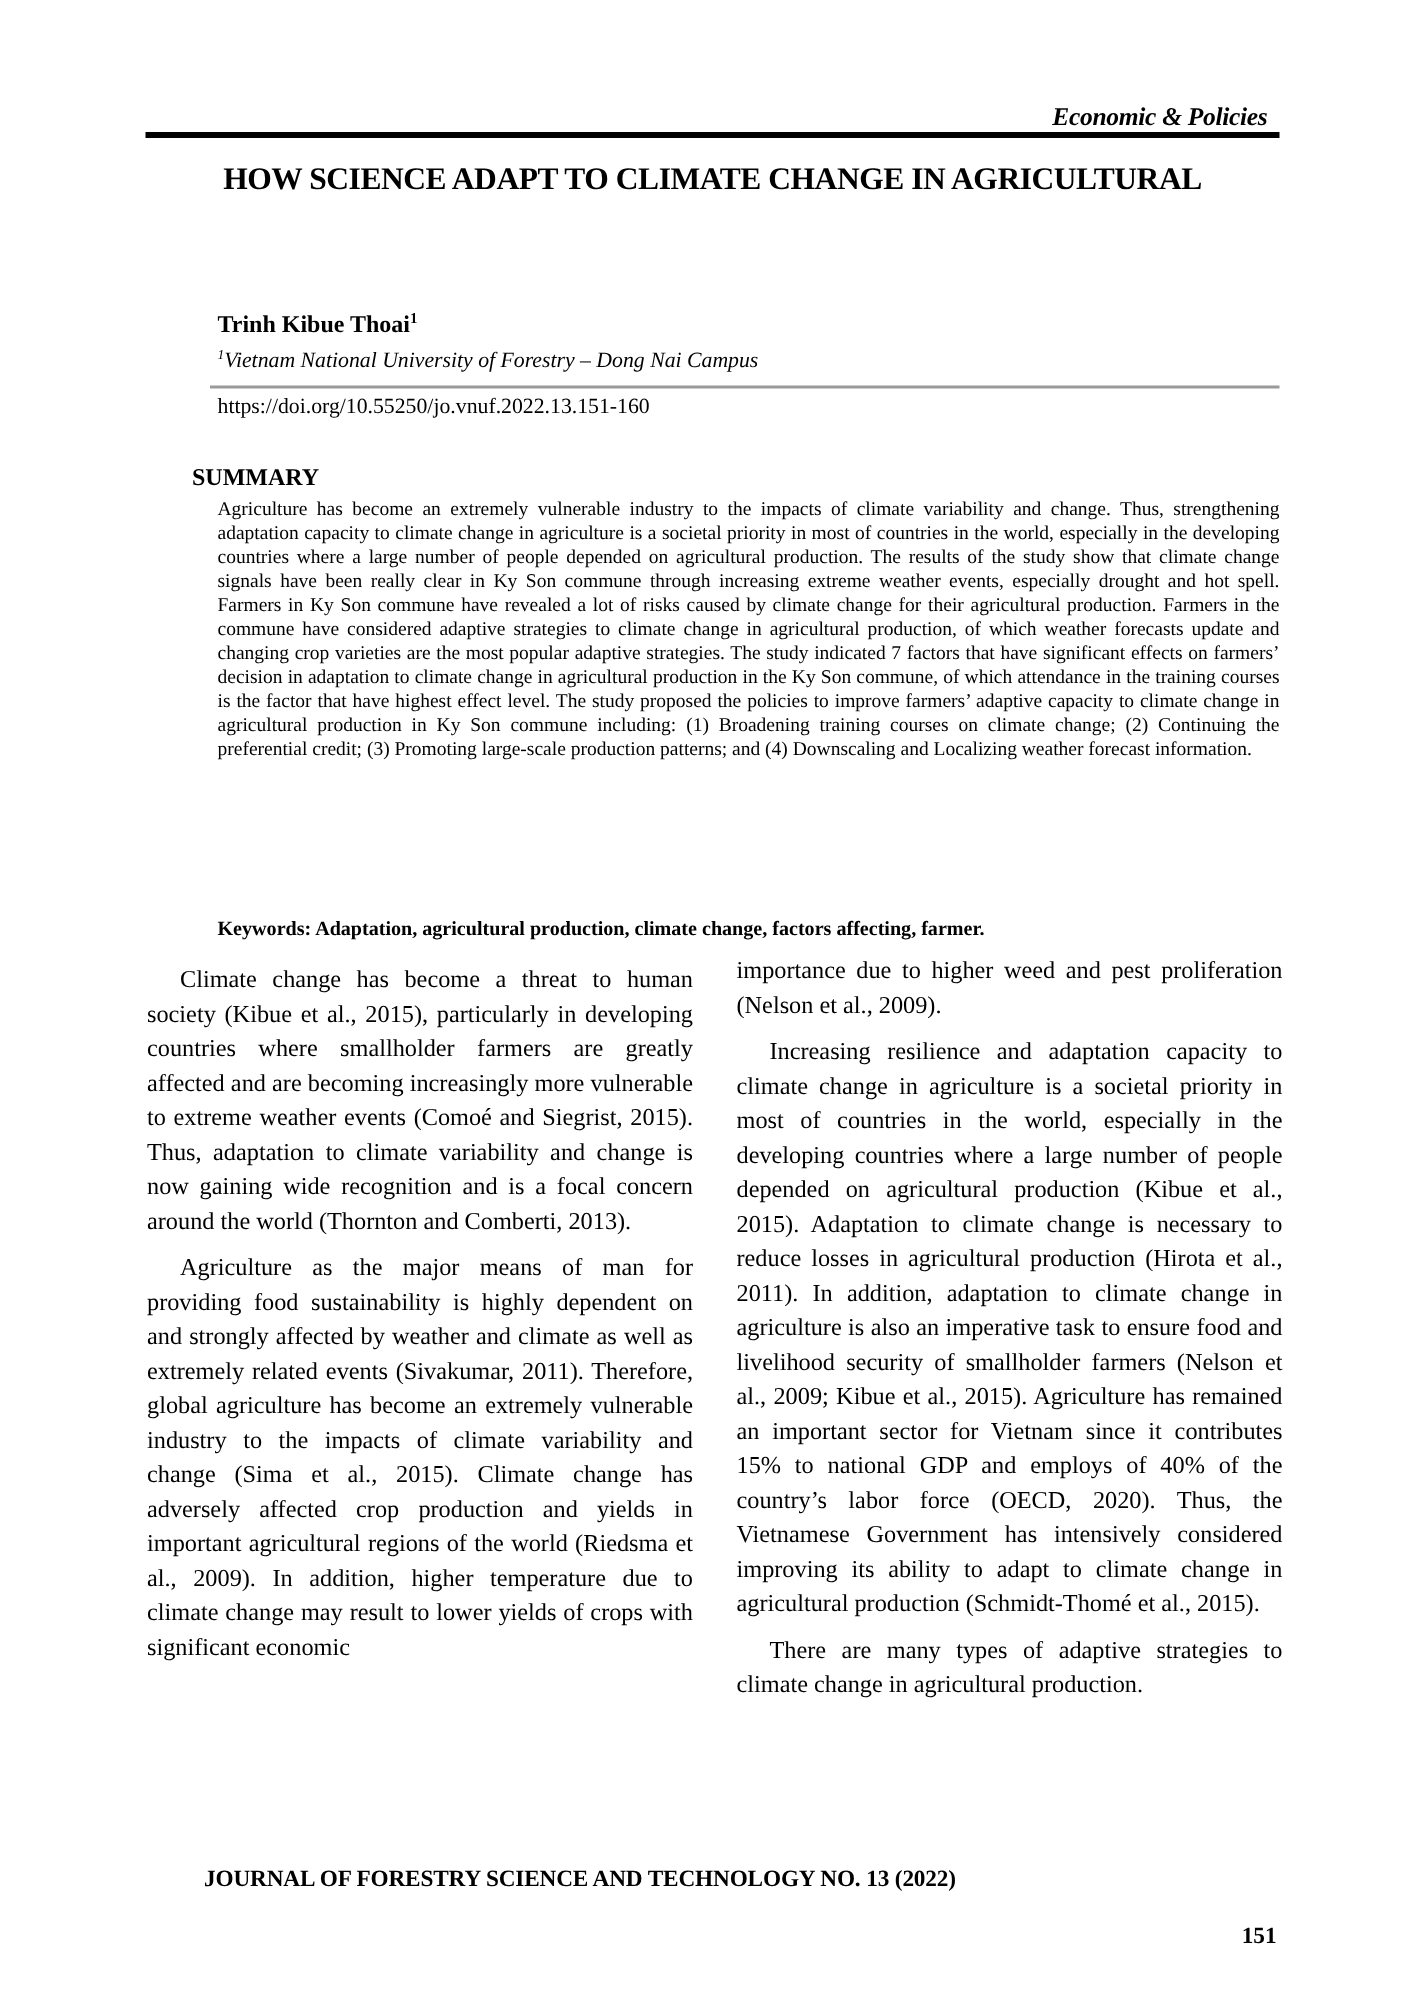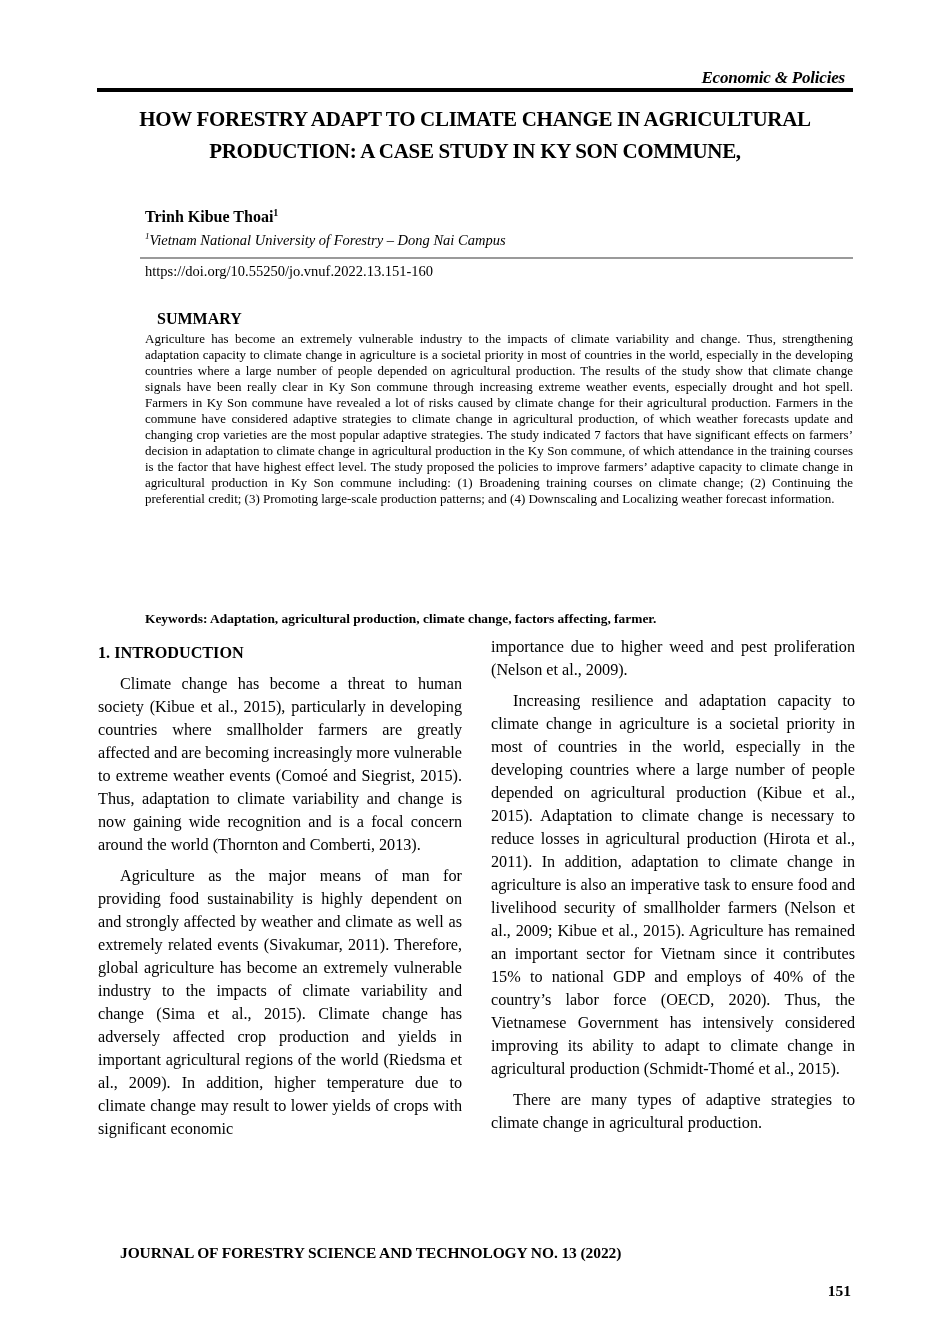--- a/index.html
+++ b/index.html
@@ -32,7 +32,7 @@
 <div class="top-rule"></div>
 
 <div class="title">
-  <div>HOW FORESTRY ADAPT TO CLIMATE CHANGE IN AGRICULTURAL</div>
+  <div>HOW SCIENCE ADAPT TO CLIMATE CHANGE IN AGRICULTURAL</div>
   <div>PRODUCTION: A CASE STUDY IN KY SON COMMUNE,</div>
 </div>
 

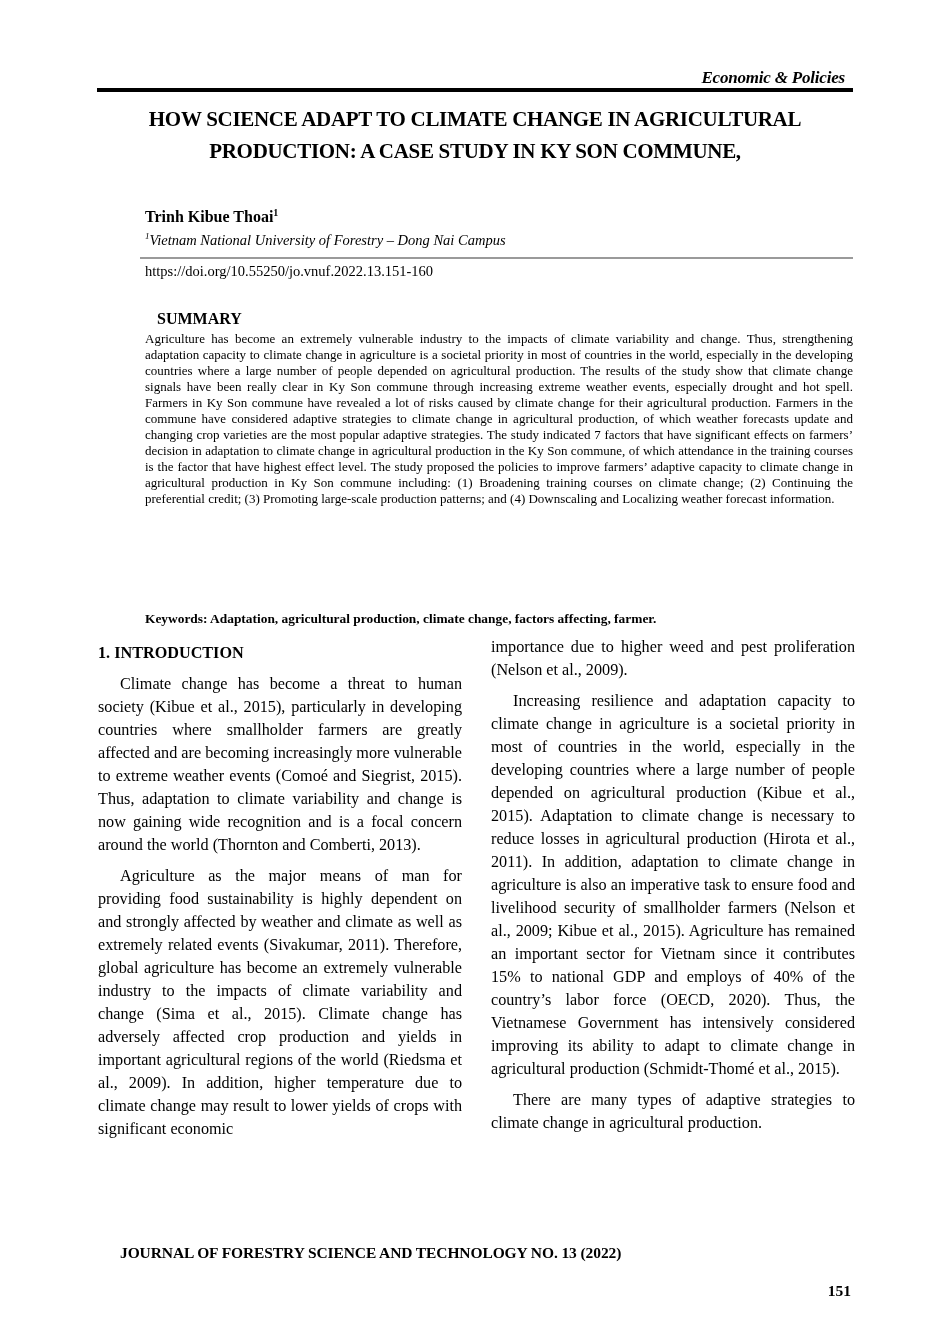--- a/index.html
+++ b/index.html
@@ -33,7 +33,6 @@
 
 <div class="title">
   <div>HOW SCIENCE ADAPT TO CLIMATE CHANGE IN AGRICULTURAL</div>
-  <div>PRODUCTION: A CASE STUDY IN KY SON COMMUNE,</div>
 </div>
 
 <div class="author"><span>Trinh Kibue Thoai</span><sup>1</sup></div>

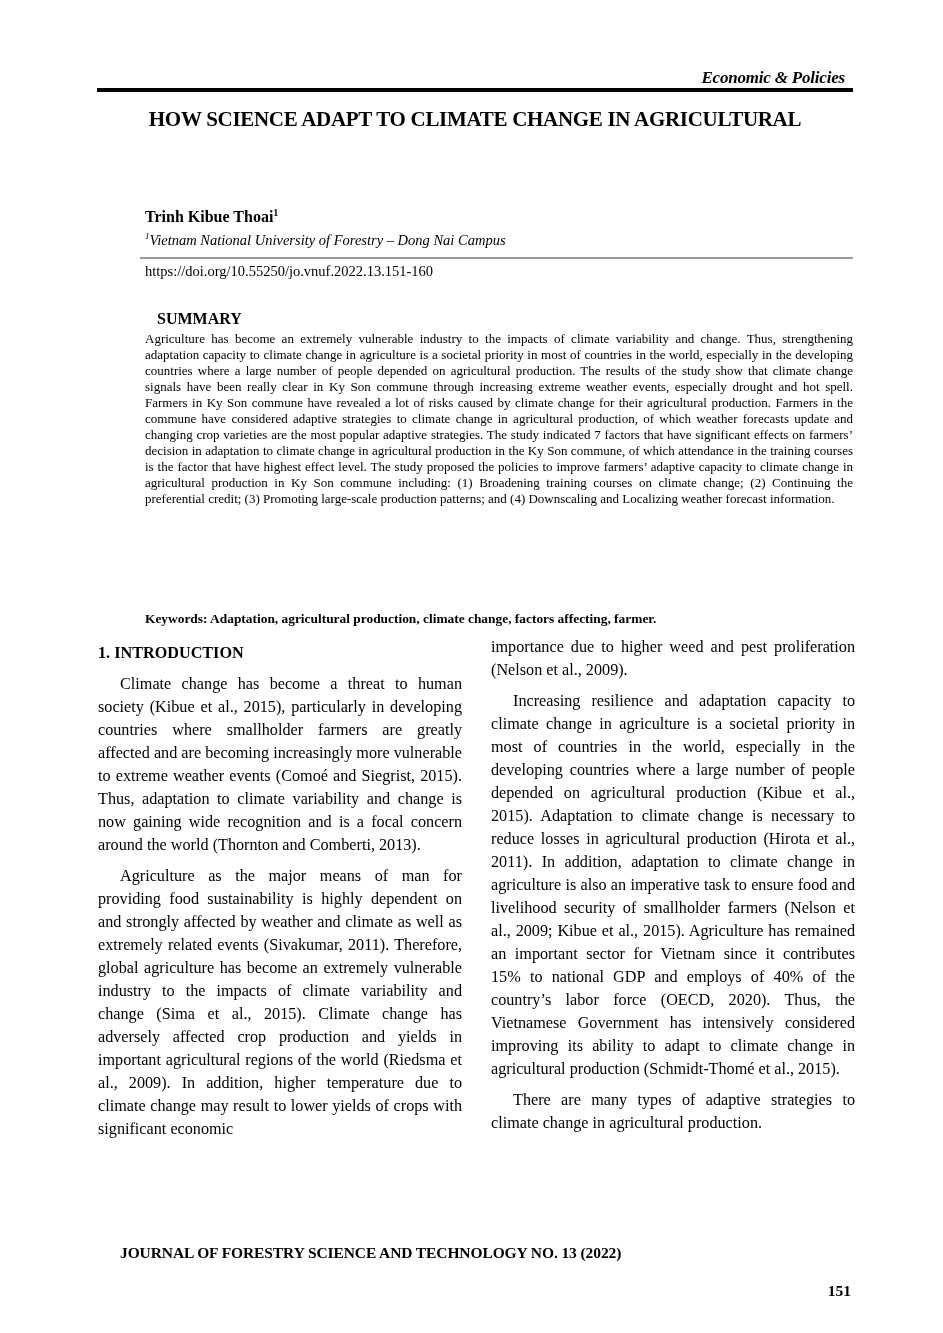--- a/index.html
+++ b/index.html
@@ -13,7 +13,7 @@
   .affil sup { font-size: 9px; }
   .mid-rule { position: absolute; top: 257px; left: 140px; width: 713px; height: 2px; background: #9a9a9a; }
   .doi { position: absolute; top: 263px; left: 145px; font-size: 14.5px; }
-  .summary-head { position: absolute; top: 310px; left: 157px; font-size: 16px; font-weight: bold; }
+  .summary-head { position: absolute; top: 310px; left: 128px; font-size: 16px; font-weight: bold; }
   .summary { position: absolute; top: 331px; left: 145px; width: 708px; font-size: 13px; line-height: 16px; text-align: justify; }
   .keywords { position: absolute; top: 611px; left: 145px; font-size: 13.4px; font-weight: bold; }
   .col { position: absolute; width: 364px; font-size: 16.2px; line-height: 23px; text-align: justify; }

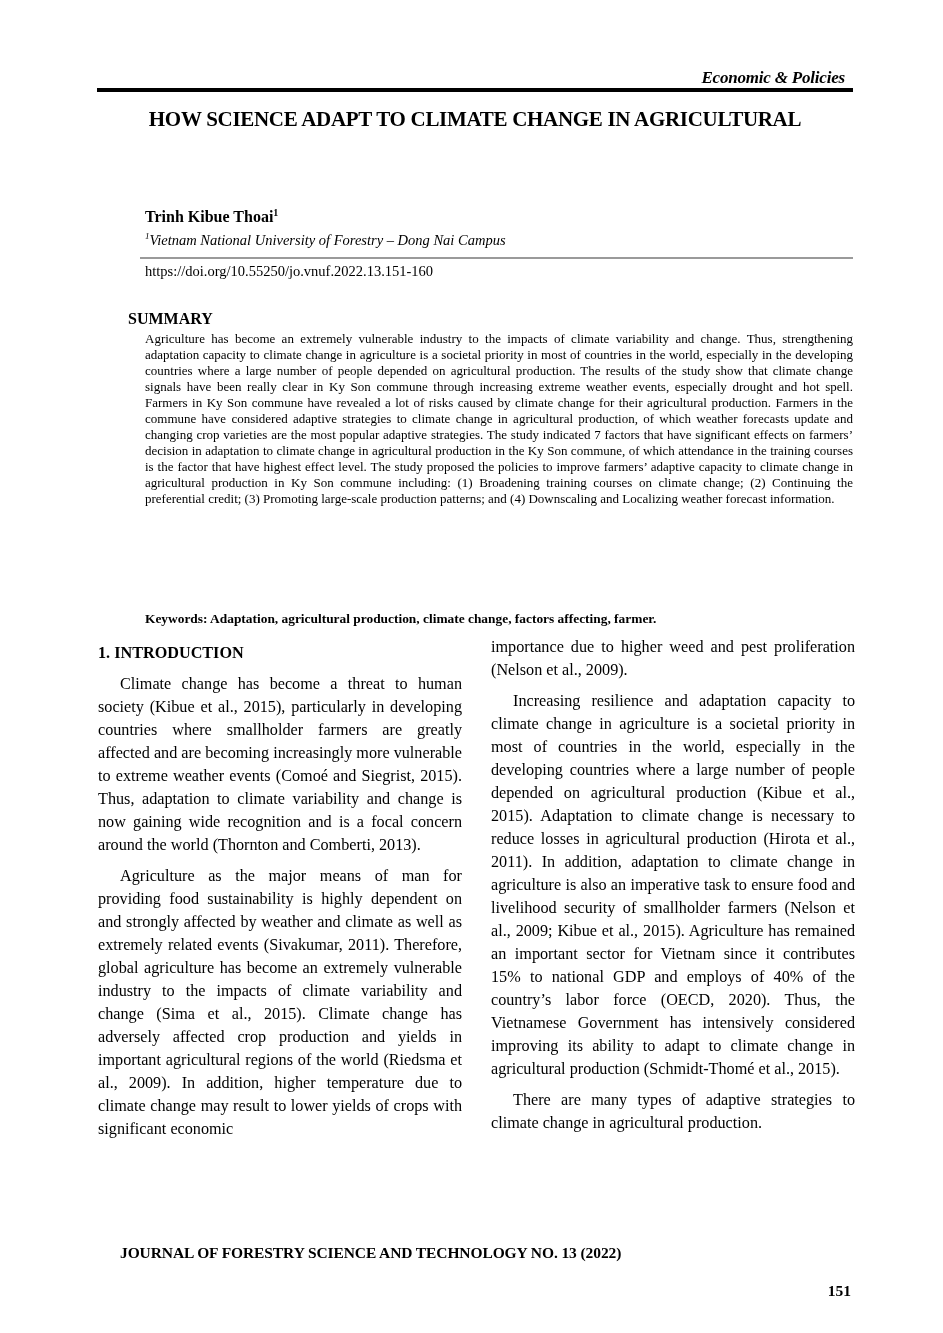--- a/index.html
+++ b/index.html
@@ -45,7 +45,6 @@
 <div class="keywords">Keywords: Adaptation, agricultural production, climate change, factors affecting, farmer.</div>
 
 <div class="col col-left">
-  <h2>1. INTRODUCTION</h2>
   <p class="indent">Climate change has become a threat to human society (Kibue et al., 2015), particularly in developing countries where smallholder farmers are greatly affected and are becoming increasingly more vulnerable to extreme weather events (Comoé and Siegrist, 2015). Thus, adaptation to climate variability and change is now gaining wide recognition and is a focal concern around the world (Thornton and Comberti, 2013).</p>
   <p class="indent">Agriculture as the major means of man for providing food sustainability is highly dependent on and strongly affected by weather and climate as well as extremely related events (Sivakumar, 2011). Therefore, global agriculture has become an extremely vulnerable industry to the impacts of climate variability and change (Sima et al., 2015). Climate change has adversely affected crop production and yields in important agricultural regions of the world (Riedsma et al., 2009). In addition, higher temperature due to climate change may result to lower yields of crops with significant economic</p>
 </div>

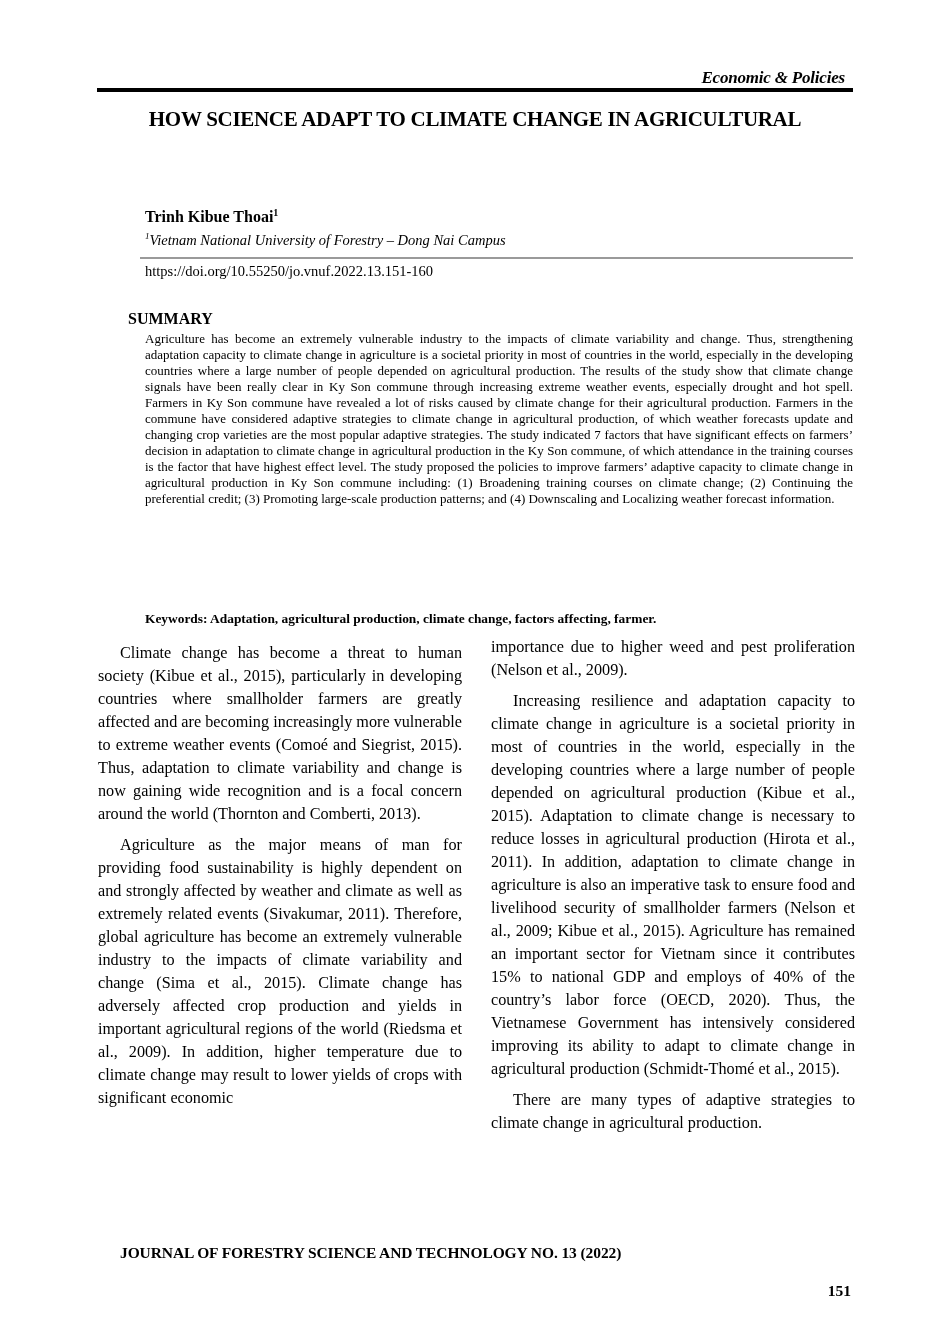--- a/index.html
+++ b/index.html
@@ -22,7 +22,7 @@
   .col h2 { font-size: 16.2px; margin: 0 0 8px 0; font-weight: bold; line-height: 23px; }
   .col p { margin: 0 0 8px 0; }
   .col p.indent { text-indent: 22px; }
-  .footer { position: absolute; top: 1244px; left: 120px; font-size: 15.5px; font-weight: bold; letter-spacing: -0.1px; }
+  .footer { position: absolute; top: 1244px; left: 136px; font-size: 15.5px; font-weight: bold; letter-spacing: -0.1px; }
   .page-num { position: absolute; top: 1244px; right: 92px; font-size: 15.5px; font-weight: bold; margin-top: 38px; }
 </style>
 </head>

